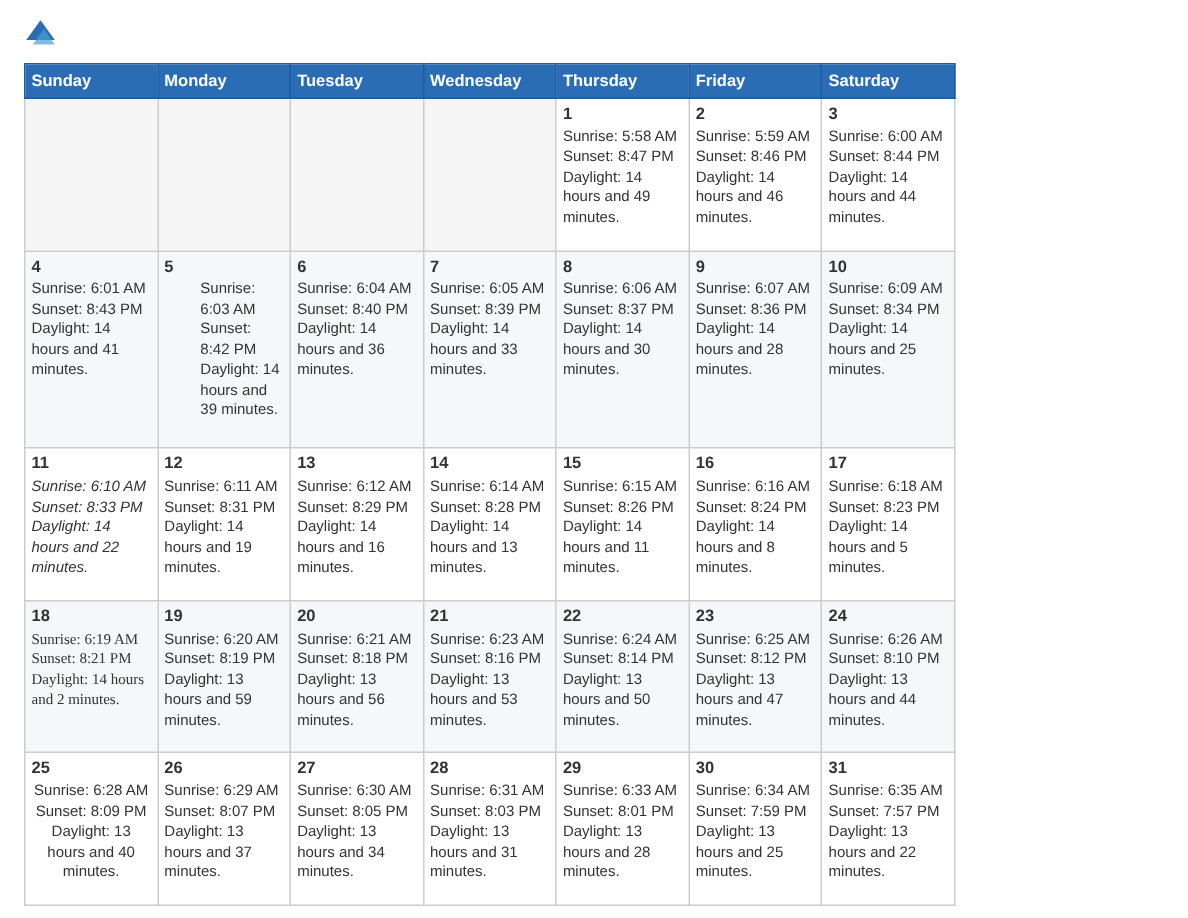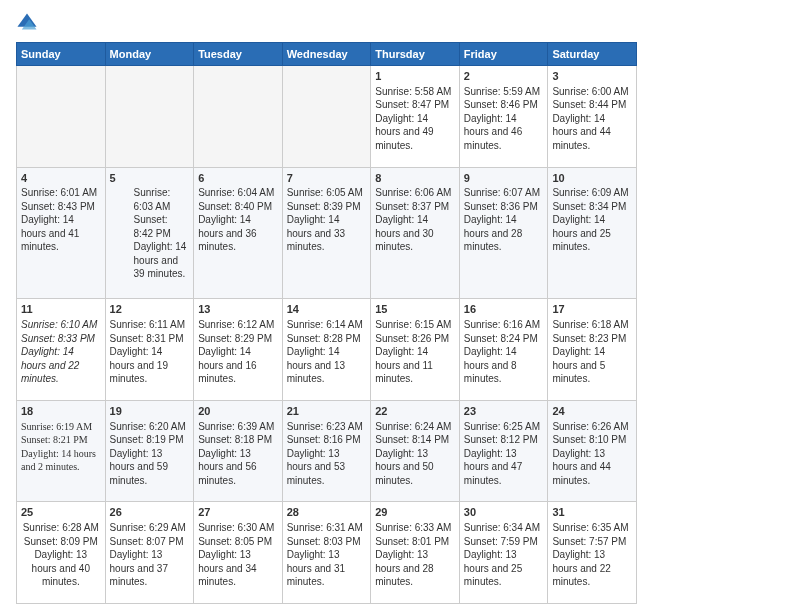--- a/index.html
+++ b/index.html
@@ -262,7 +262,7 @@
           </td>
           <td>
             <span class="day-number">20</span>
-            <div class="day-info" style="white-space: pre-line;">Sunrise: 6:39 AM
+            <div class="day-info" style="white-space: pre-line;">Sunrise: 6:21 AM
 Sunset: 8:18 PM
 Daylight: 13 hours and 56 minutes.</div>
           </td>

